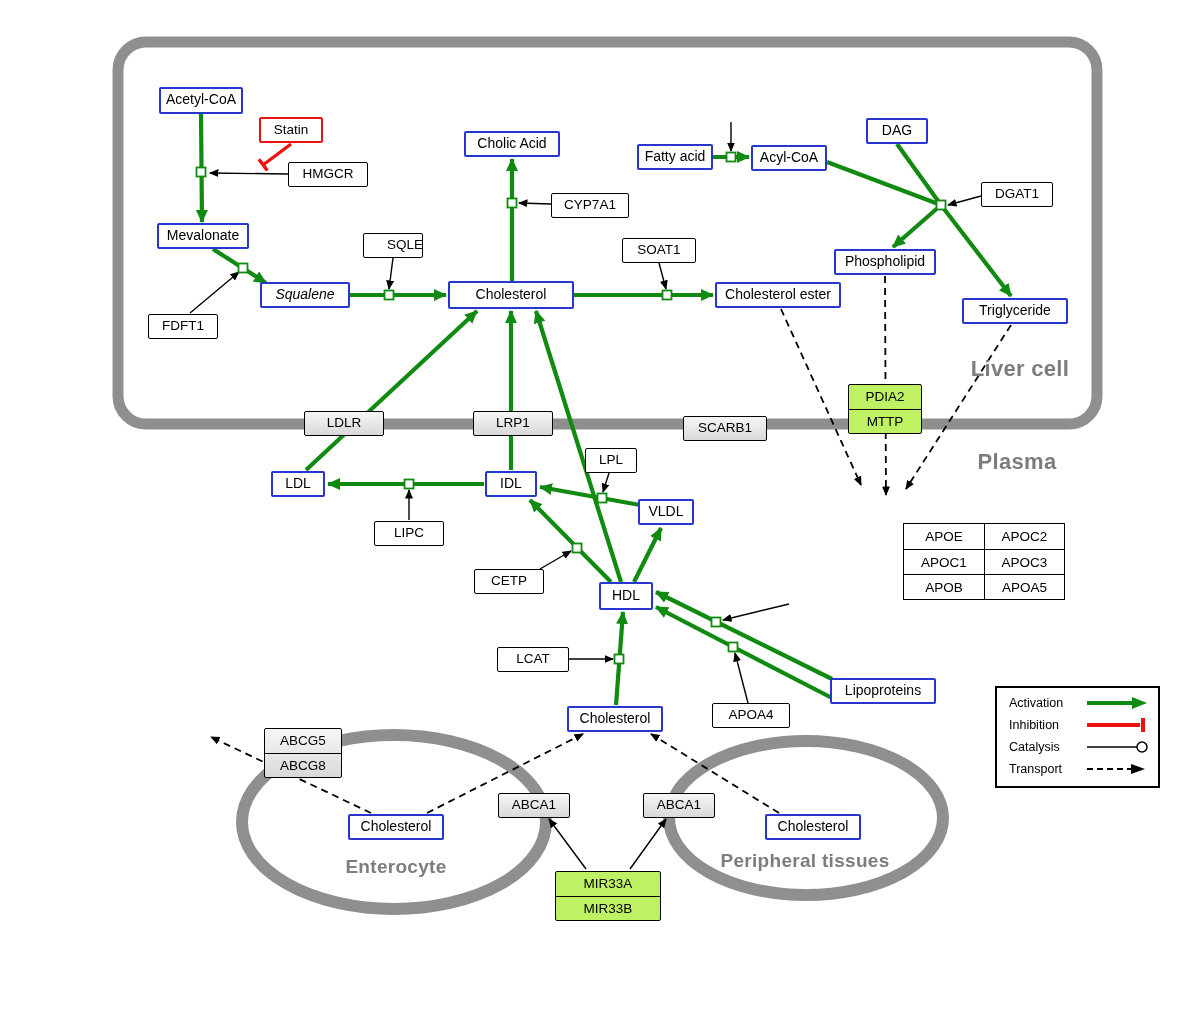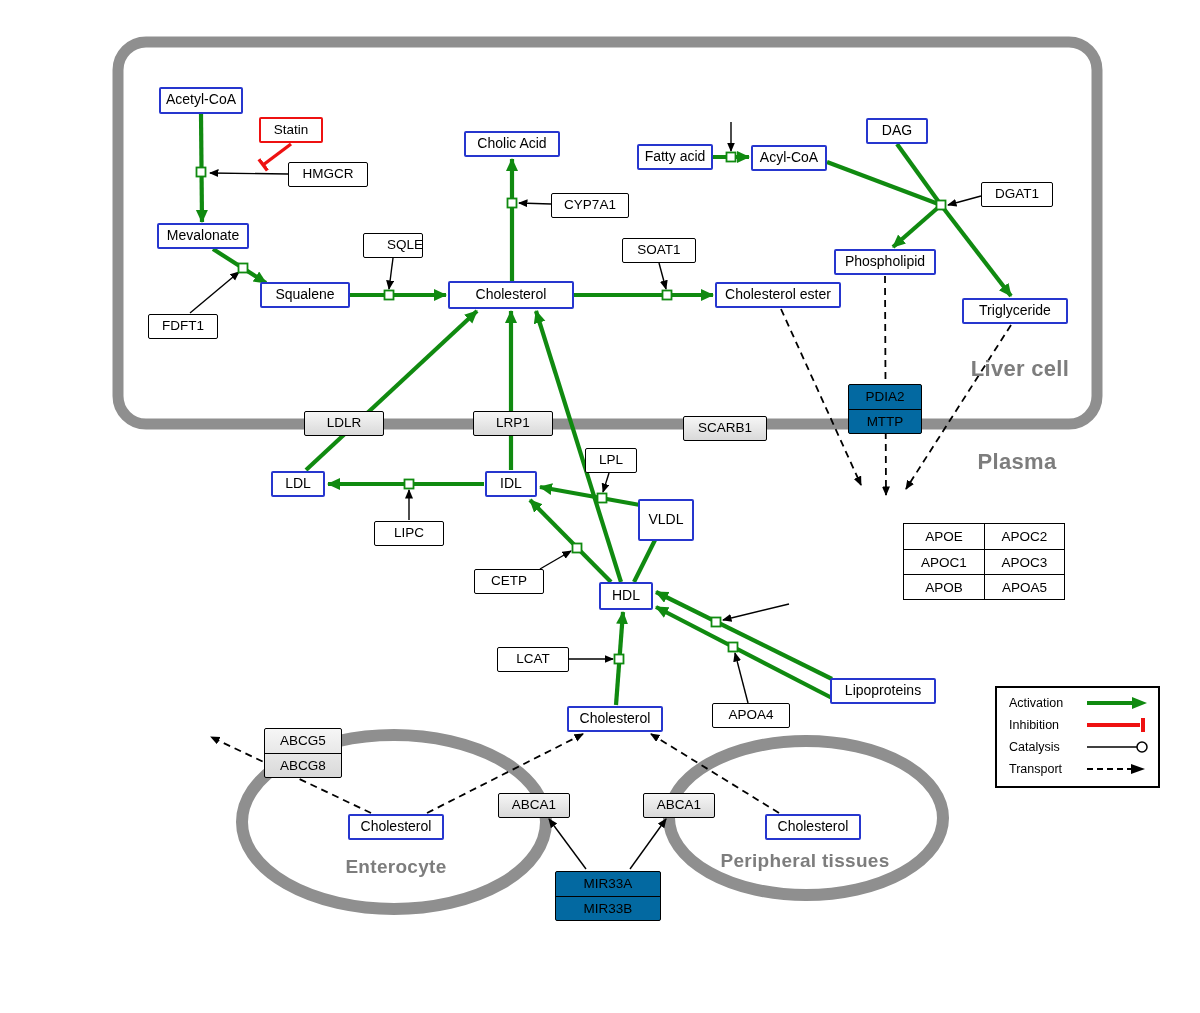--- a/index.html
+++ b/index.html
@@ -130,7 +130,7 @@
       <div class="node enzyme" style="left: 551px; top: 192.5px; width: 78px; height: 25px;">CYP7A1</div>
       <div class="node enzyme" style="left: 622px; top: 237.5px; width: 74px; height: 25px;">SOAT1</div>
       <div class="node metabolite" style="left: 834px; top: 249px; width: 102px; height: 26px;">Phospholipid</div>
-      <div class="node metabolite" style="left: 260px; top: 282px; width: 90px; height: 26px;">Squalene</div>
+      <div class="node metabolite" style="left: 260px; top: 282px; width: 90px; height: 26px; font-style: italic;">Squalene</div>
       <div class="node metabolite" style="left: 448px; top: 281px; width: 126px; height: 28px;">Cholesterol</div>
       <div class="node metabolite" style="left: 715px; top: 282px; width: 126px; height: 26px;">Cholesterol ester</div>
       <div class="node metabolite" style="left: 962px; top: 298px; width: 106px; height: 26px;">Triglyceride</div>

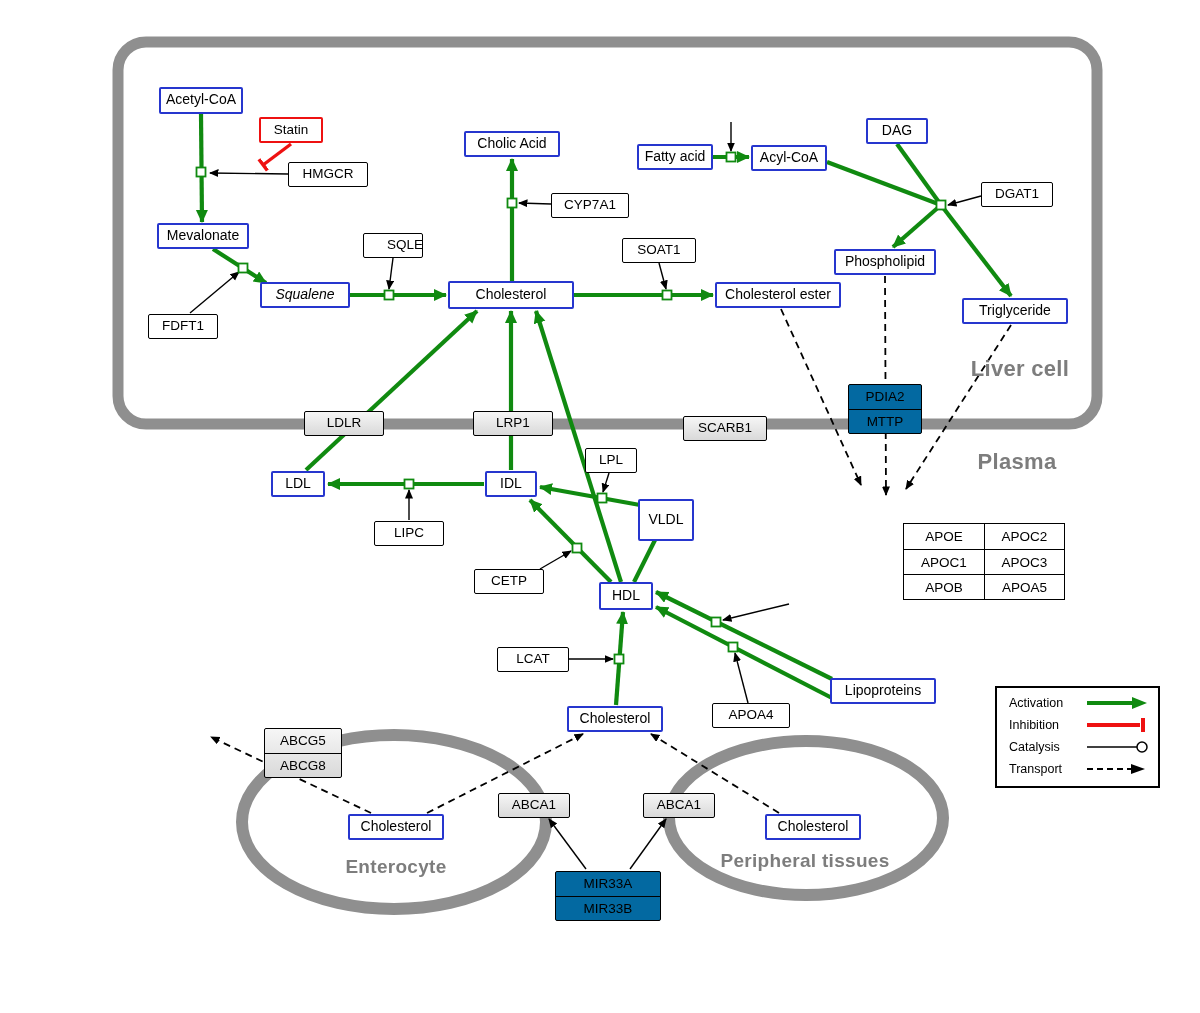--- a/index.html
+++ b/index.html
@@ -19,7 +19,7 @@
   .drug{border:2.6px solid var(--inhibition);}
   .membrane{border:1.4px solid #000;background:linear-gradient(var(--membrane_fill_top),var(--membrane_fill_bottom));}
   .stack{
-    position:absolute;box-sizing:border-box;border:1.4px solid #000;background:#0369a1;
+    position:absolute;box-sizing:border-box;border:1.4px solid #000;background:#bef264;
     display:flex;flex-direction:column;border-radius:2px;
   }
   .stack.membrane{background:linear-gradient(var(--membrane_fill_top),var(--membrane_fill_bottom));}

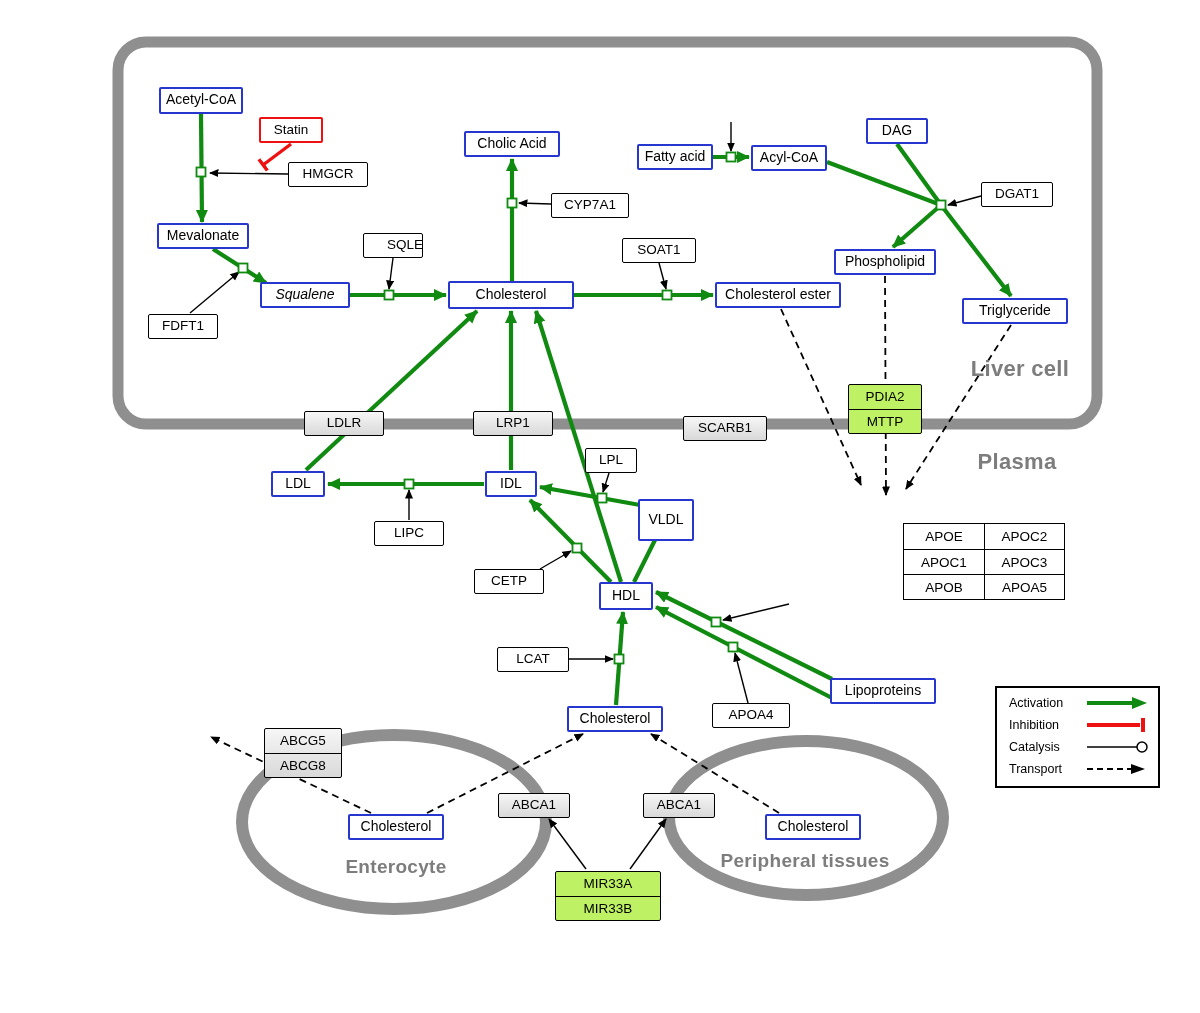--- a/index.html
+++ b/index.html
@@ -141,7 +141,7 @@
       <div class="node metabolite" style="left: 271px; top: 471px; width: 54px; height: 26px;">LDL</div>
       <div class="node metabolite" style="left: 485px; top: 471px; width: 52px; height: 26px;">IDL</div>
       <div class="node enzyme" style="left: 585px; top: 447.5px; width: 52px; height: 25px;">LPL</div>
-      <div class="node metabolite" style="left: 638px; top: 499px; width: 56px; height: 42px;">VLDL</div>
+      <div class="node metabolite" style="left: 638px; top: 499px; width: 56px; height: 26px;">VLDL</div>
       <div class="node enzyme" style="left: 374px; top: 520.5px; width: 70px; height: 25px;">LIPC</div>
       <div class="node enzyme" style="left: 474px; top: 568.5px; width: 70px; height: 25px;">CETP</div>
       <div class="node metabolite" style="left: 599px; top: 582px; width: 54px; height: 28px;">HDL</div>

